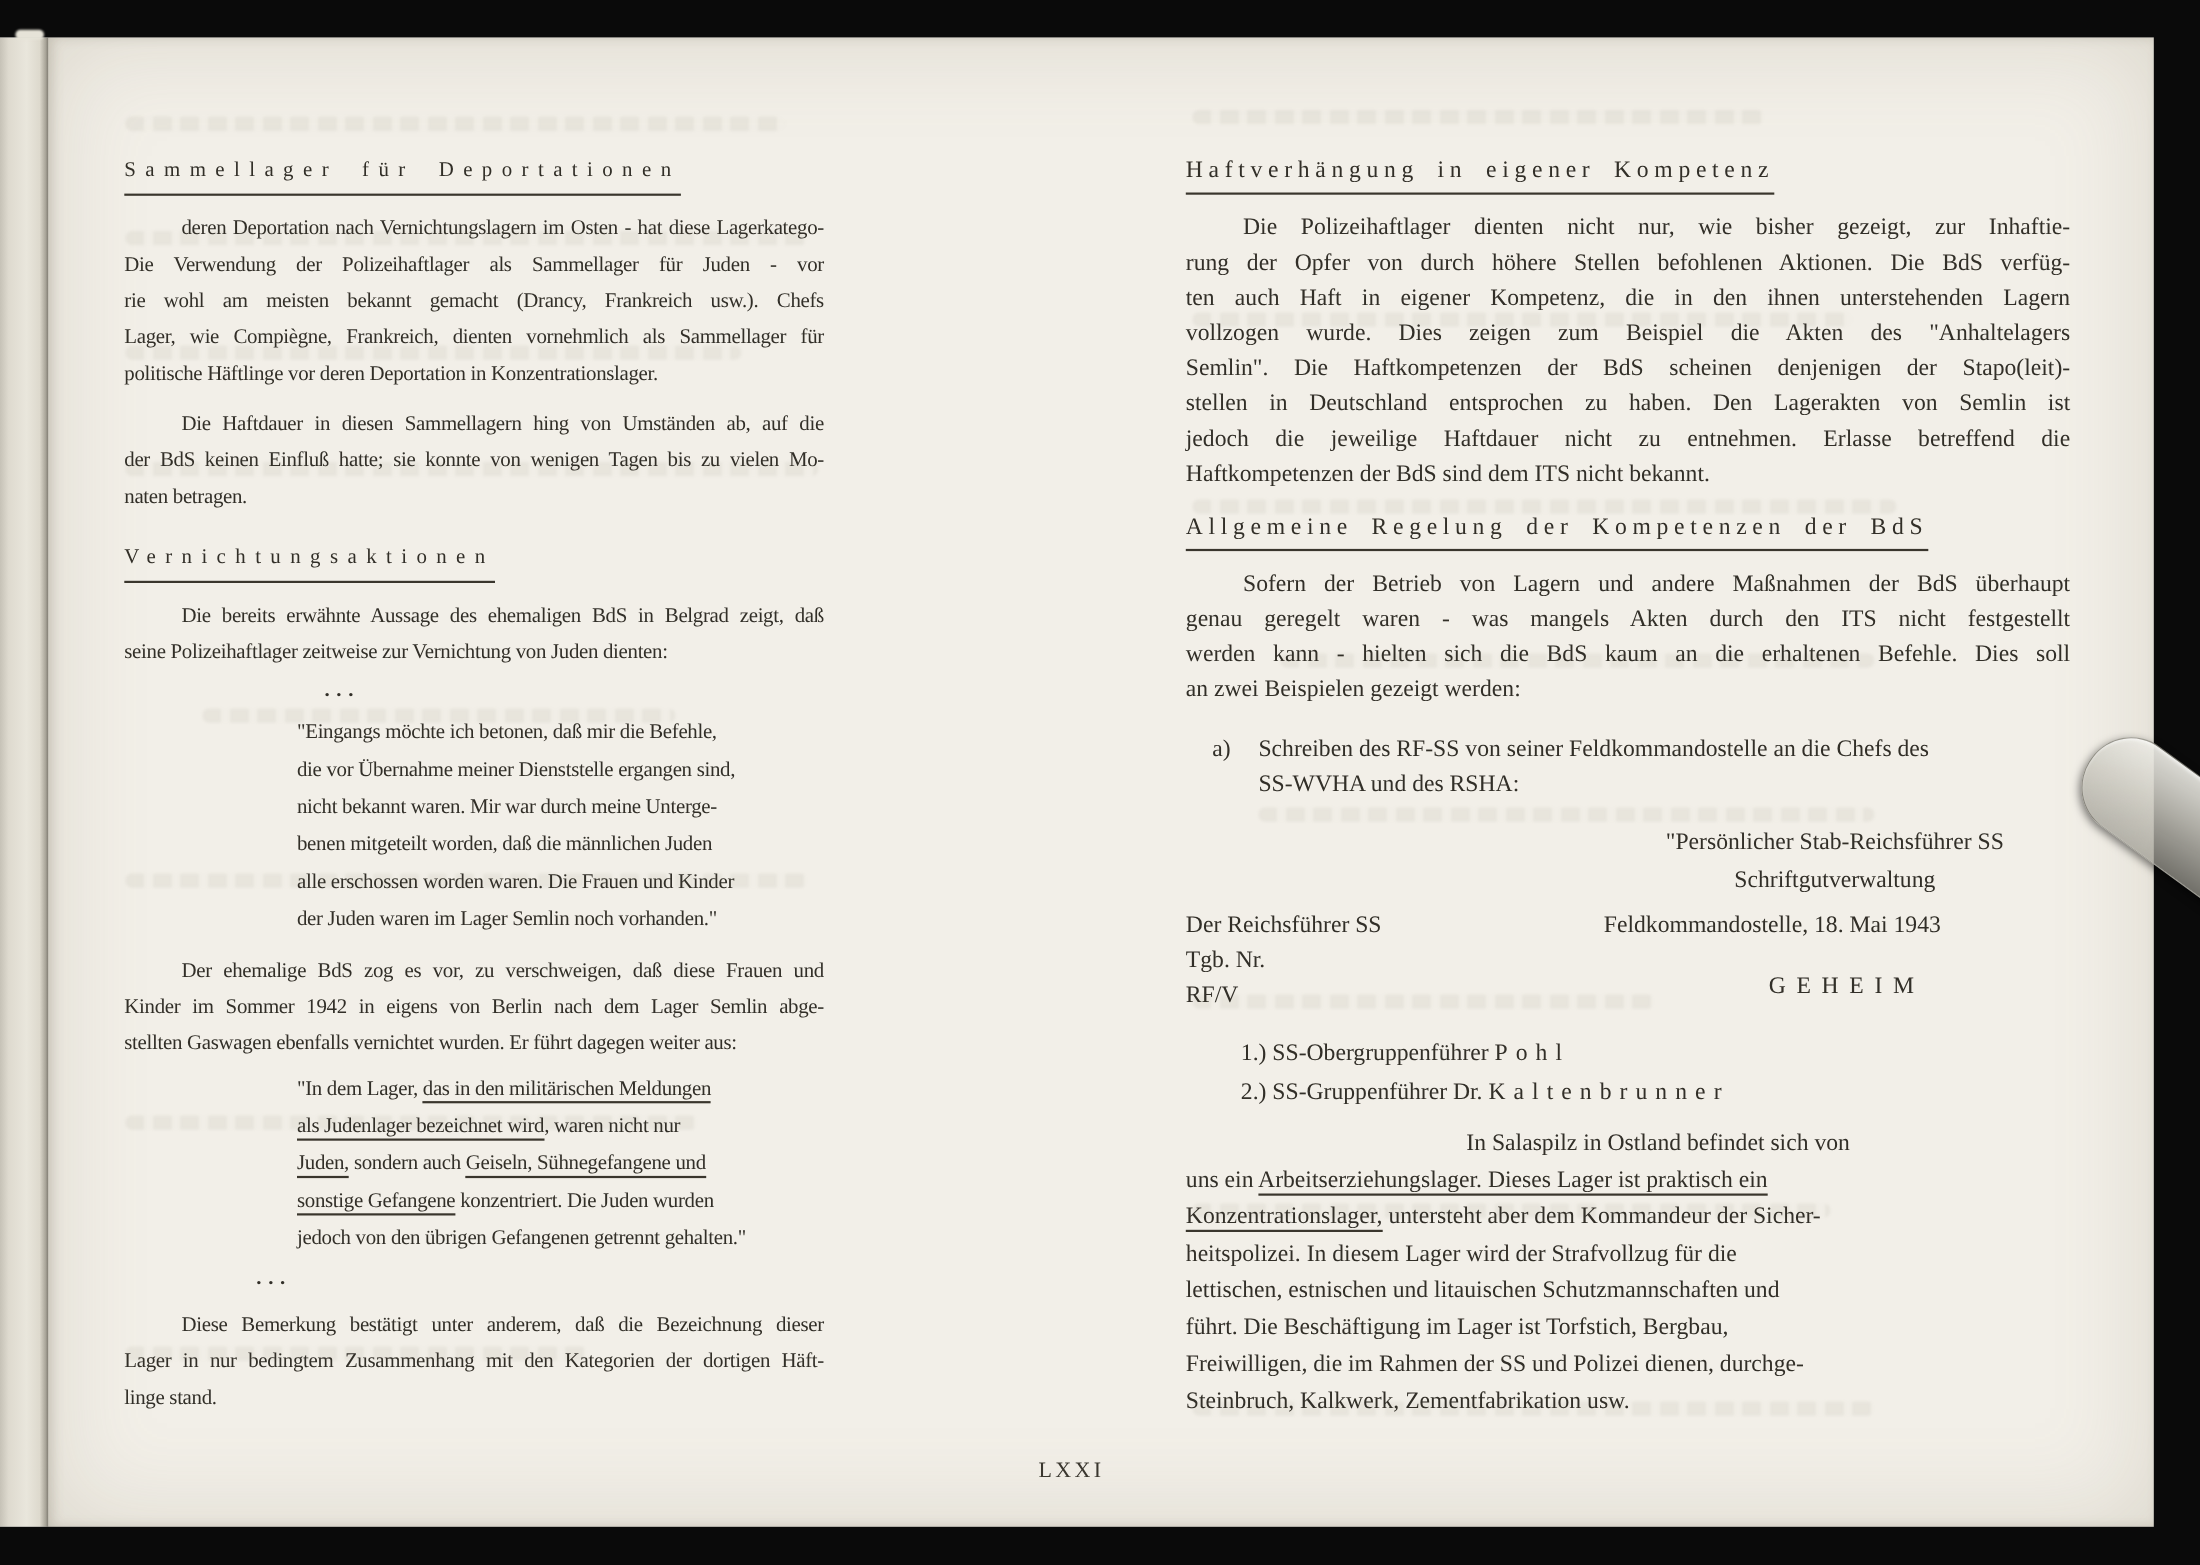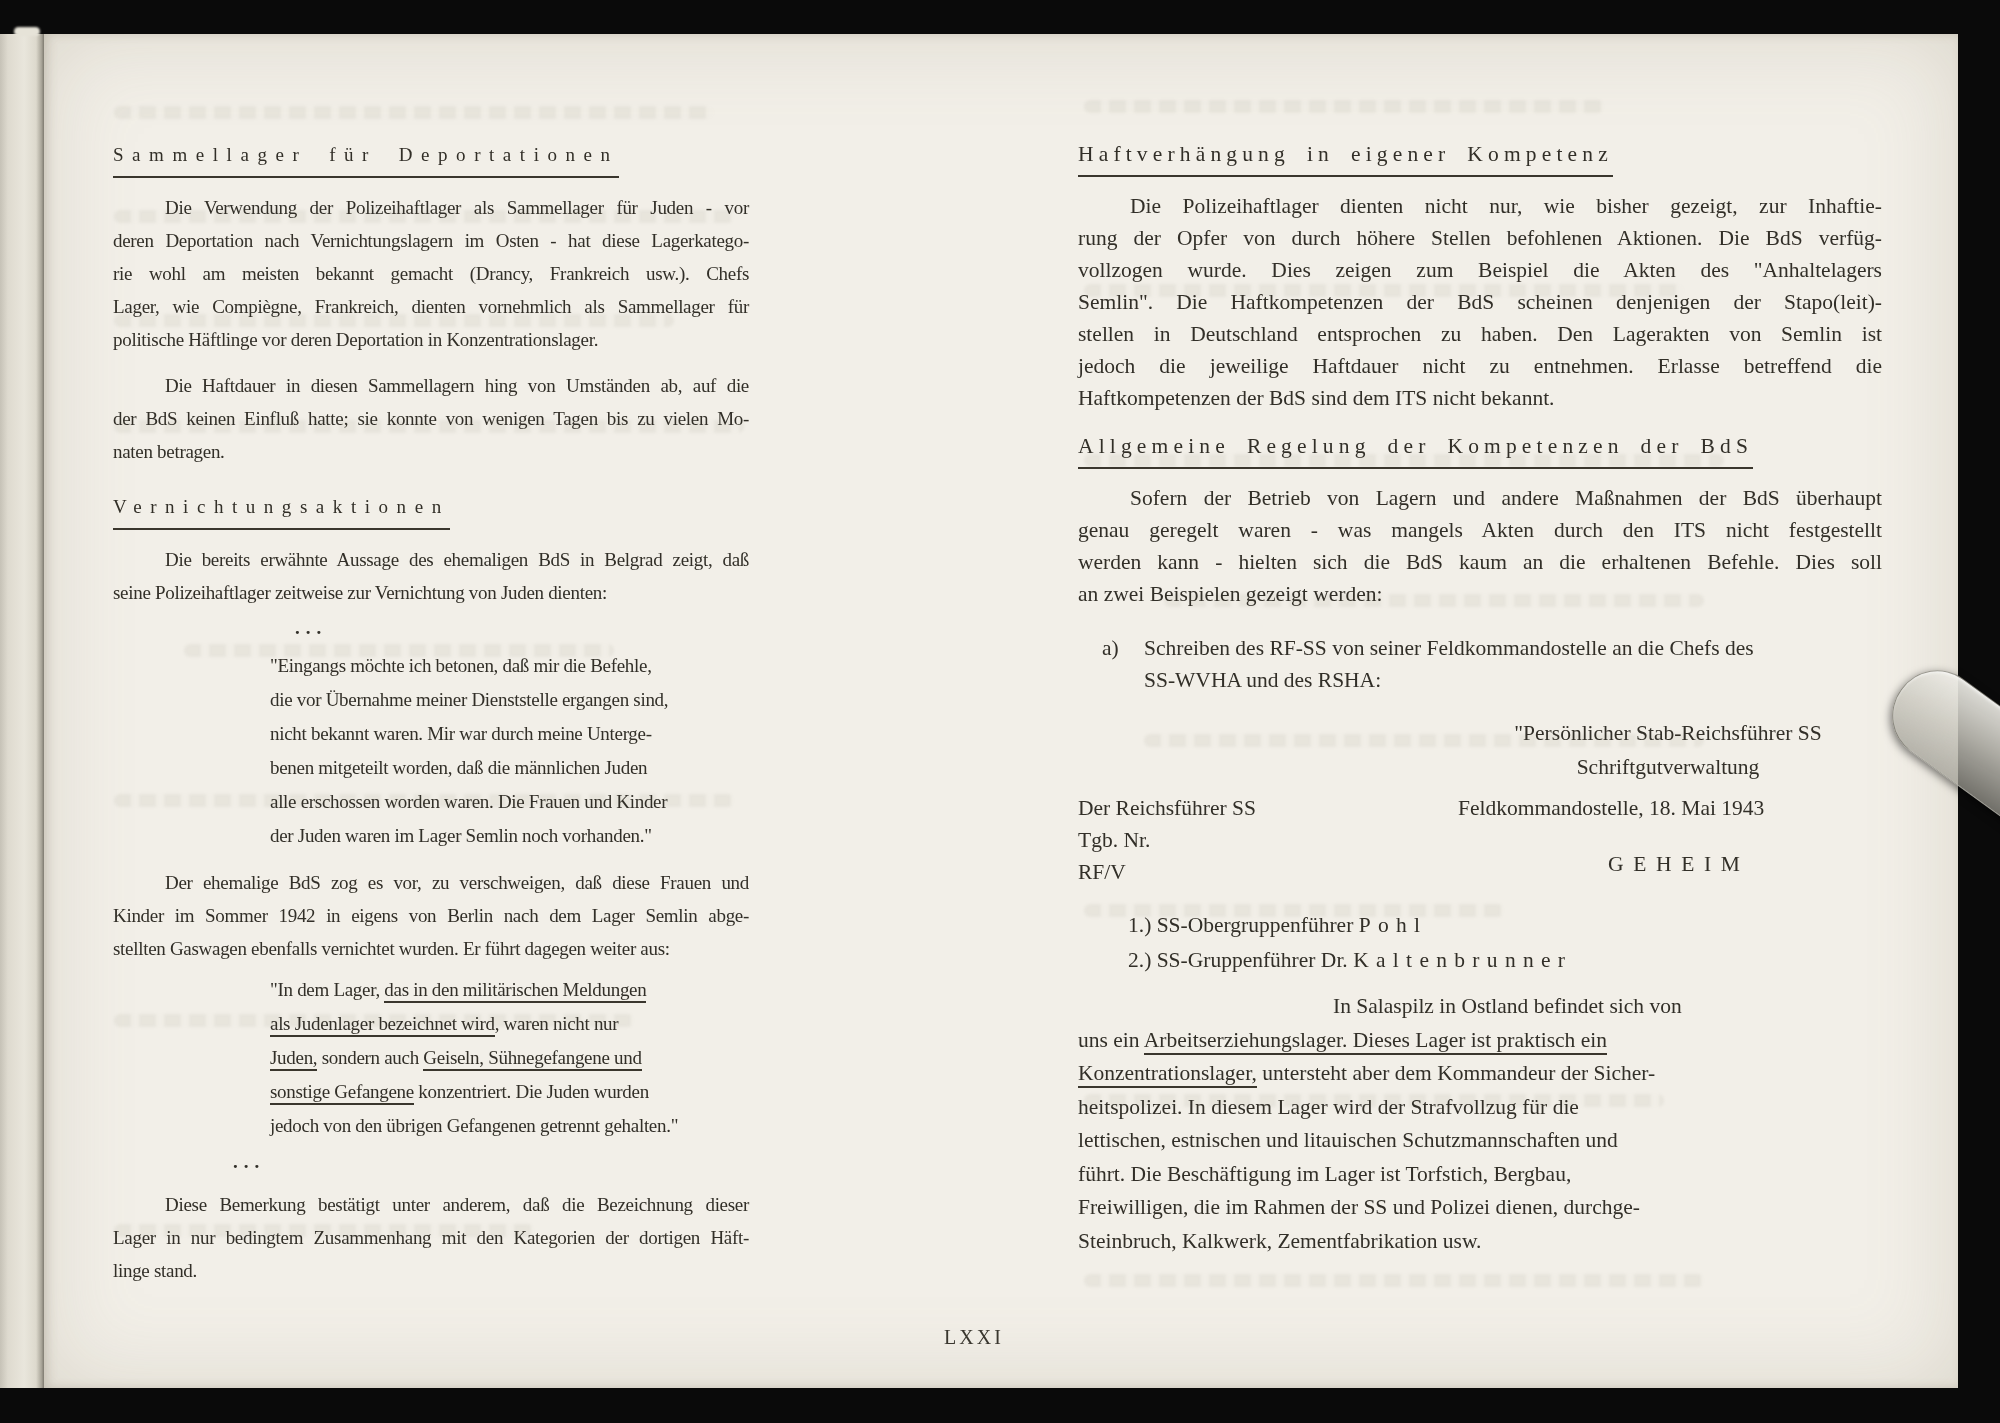--- a/index.html
+++ b/index.html
@@ -90,8 +90,8 @@
         <span class="hd">Sammellager für Deportationen</span>
       </div>
       <div class="para first-indent jlines">
+          <div class="line"><span>deren Deportation nach Vernichtungslagern im Osten - hat diese Lagerkatego-</span></div>
           <div class="line"><span>Die Verwendung der Polizeihaftlager als Sammellager für Juden - vor</span></div>
-          <div class="line"><span>deren Deportation nach Vernichtungslagern im Osten - hat diese Lagerkatego-</span></div>
           <div class="line"><span>rie wohl am meisten bekannt gemacht (Drancy, Frankreich usw.). Chefs</span></div>
           <div class="line"><span>Lager, wie Compiègne, Frankreich, dienten vornehmlich als Sammellager für</span></div>
           <div class="line"><span>politische Häftlinge vor deren Deportation in Konzentrationslager.</span></div>

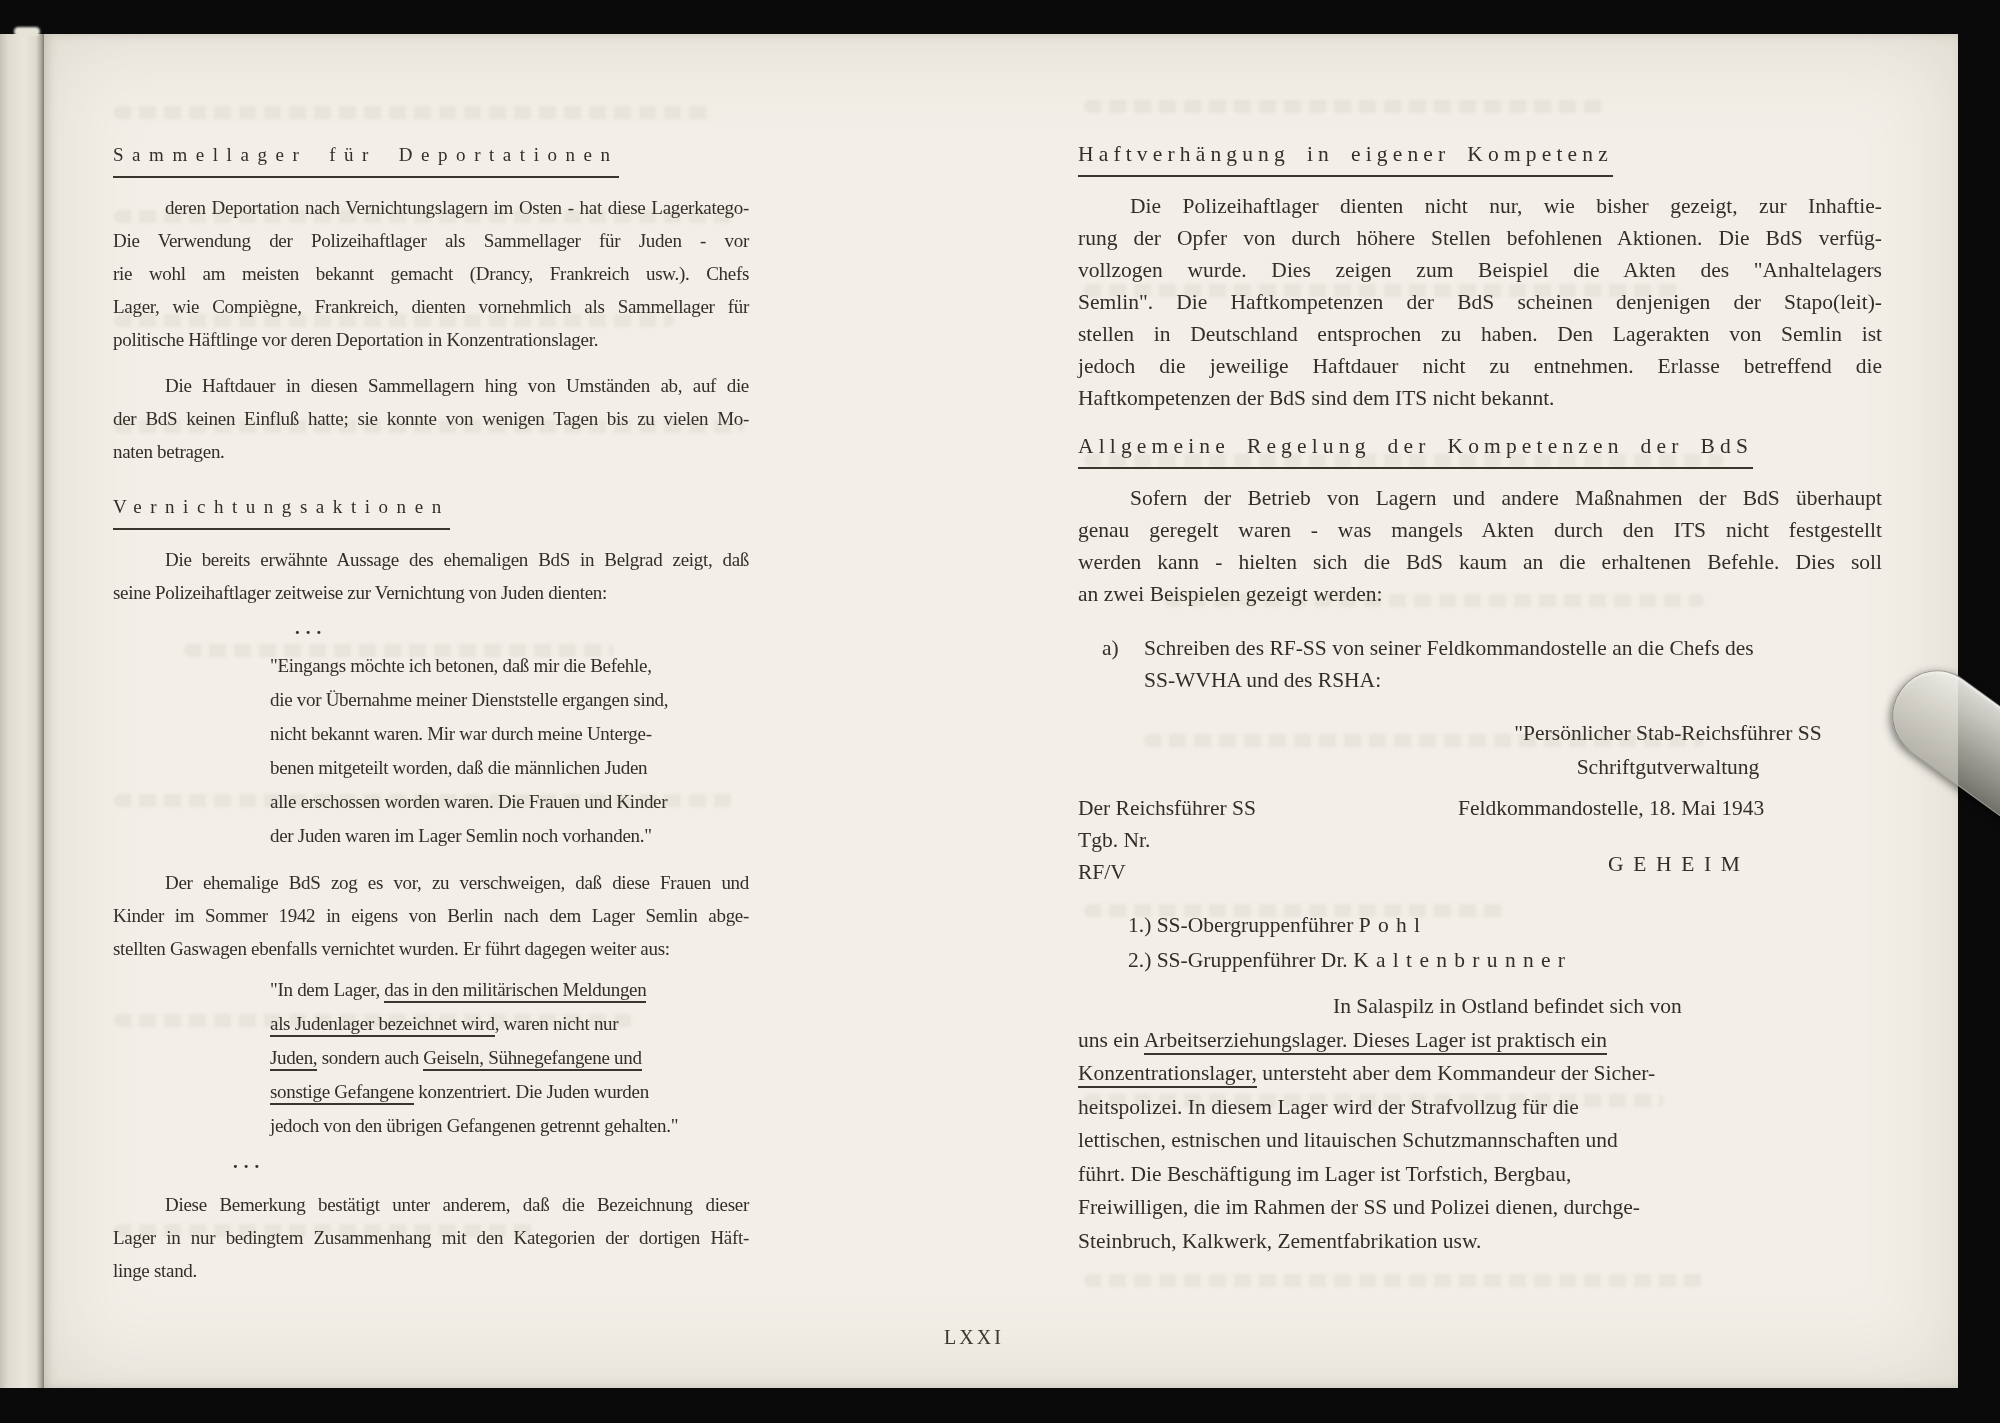--- a/index.html
+++ b/index.html
@@ -145,6 +145,7 @@
       <div class="para first-indent jlines">
           <div class="line"><span>Die Polizeihaftlager dienten nicht nur, wie bisher gezeigt, zur Inhaftie-</span></div>
           <div class="line"><span>rung der Opfer von durch höhere Stellen befohlenen Aktionen. Die BdS verfüg-</span></div>
+          <div class="line"><span>ten auch Haft in eigener Kompetenz, die in den ihnen unterstehenden Lagern</span></div>
           <div class="line"><span>vollzogen wurde. Dies zeigen zum Beispiel die Akten des "Anhaltelagers</span></div>
           <div class="line"><span>Semlin". Die Haftkompetenzen der BdS scheinen denjenigen der Stapo(leit)-</span></div>
           <div class="line"><span>stellen in Deutschland entsprochen zu haben. Den Lagerakten von Semlin ist</span></div>

